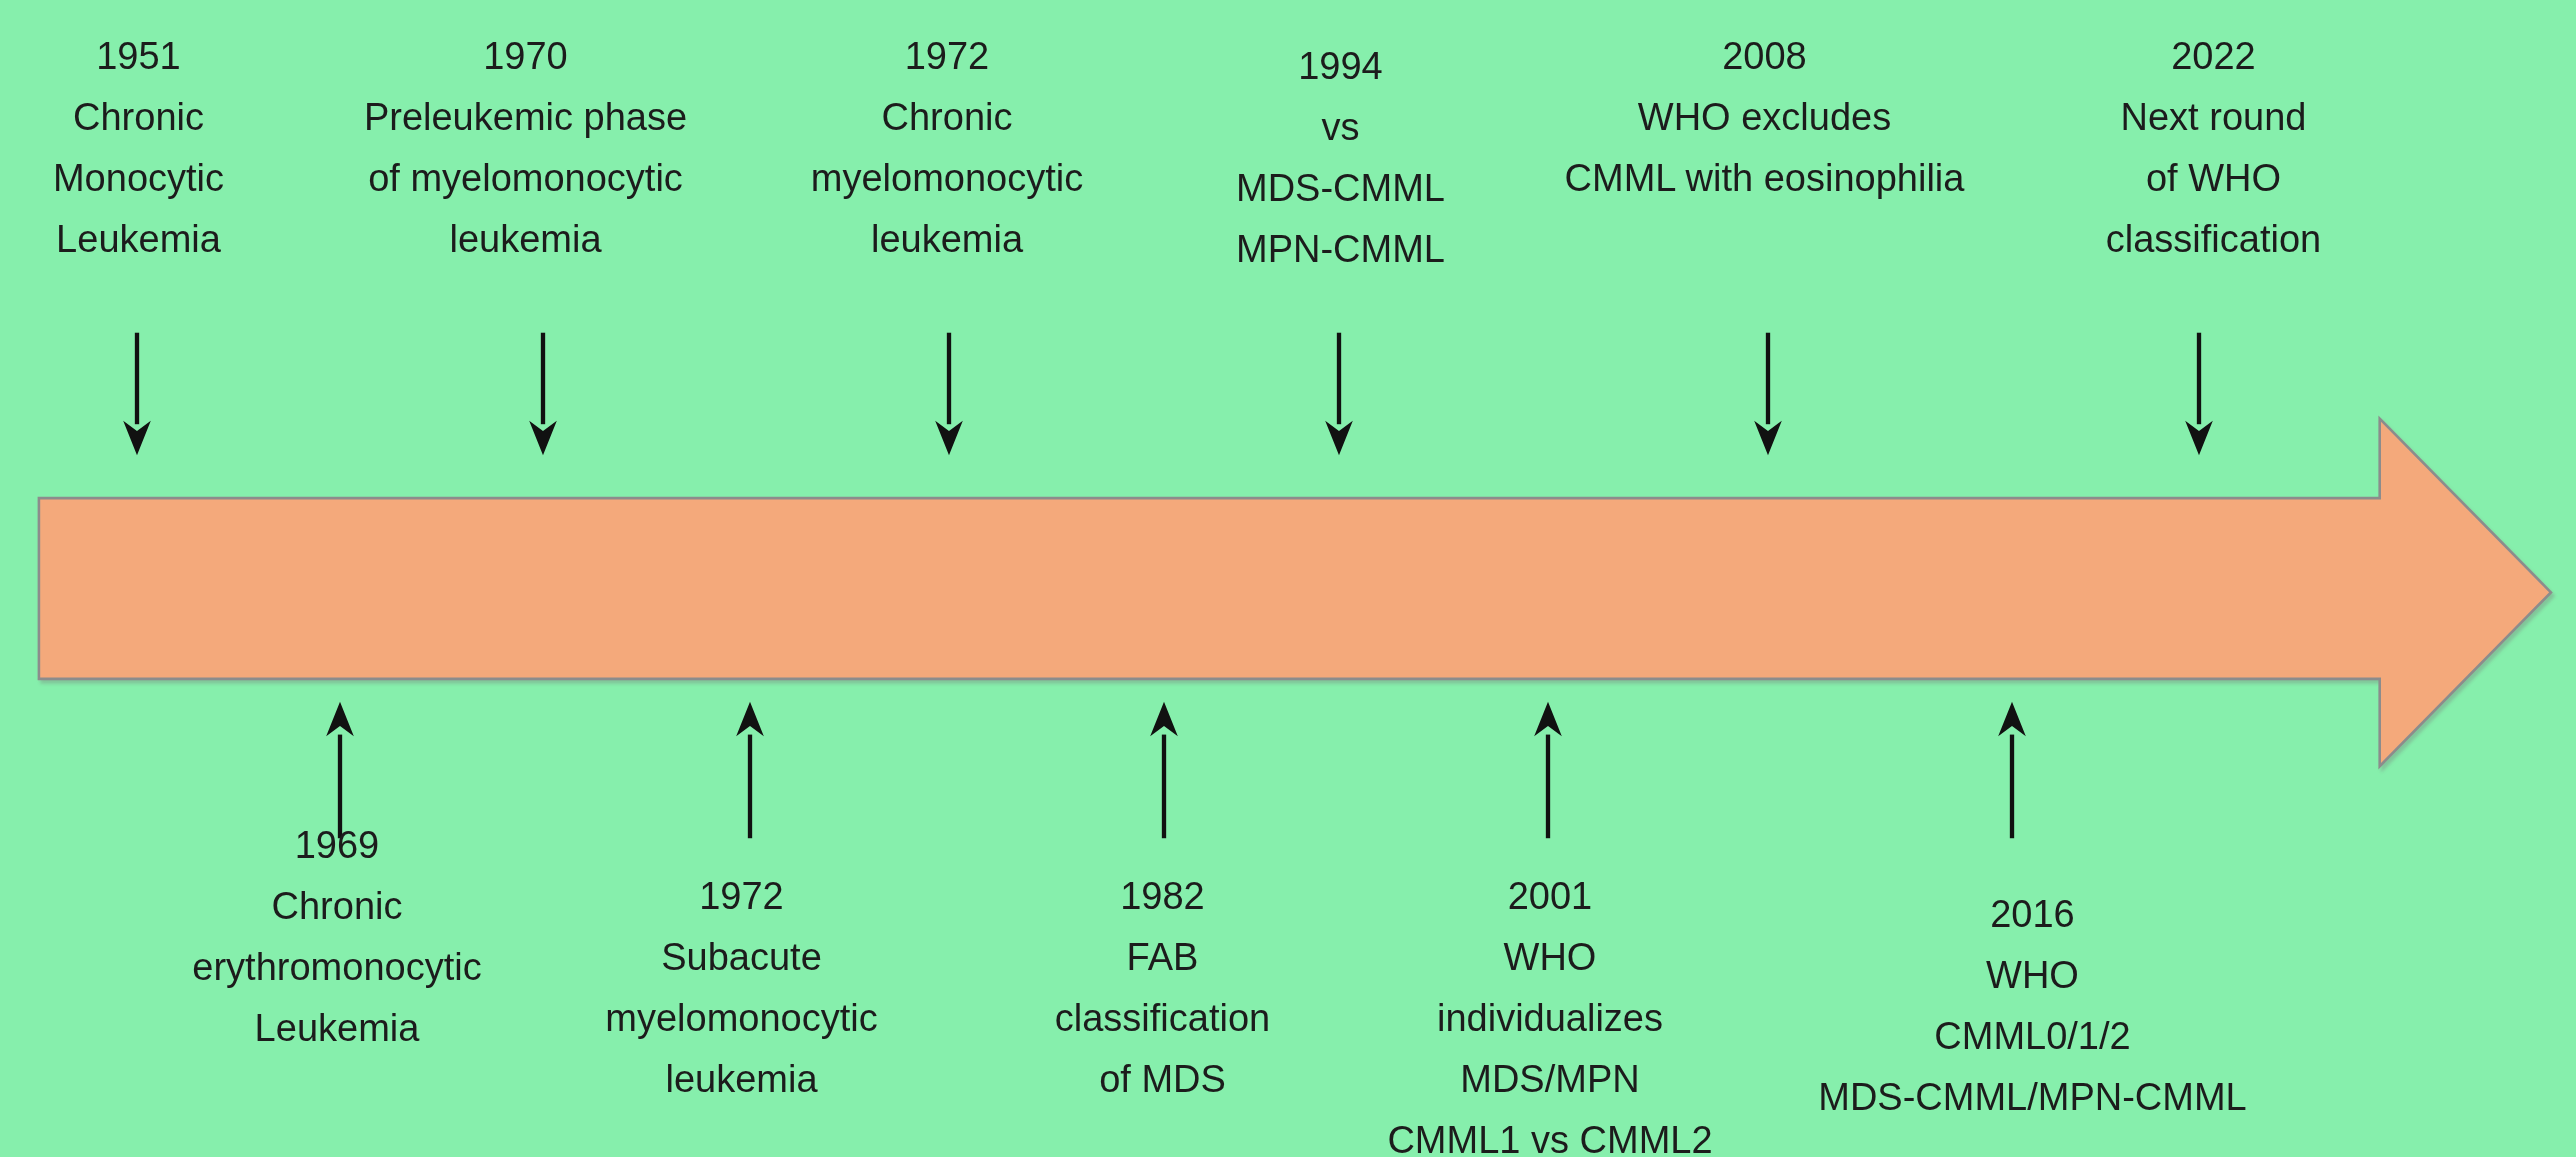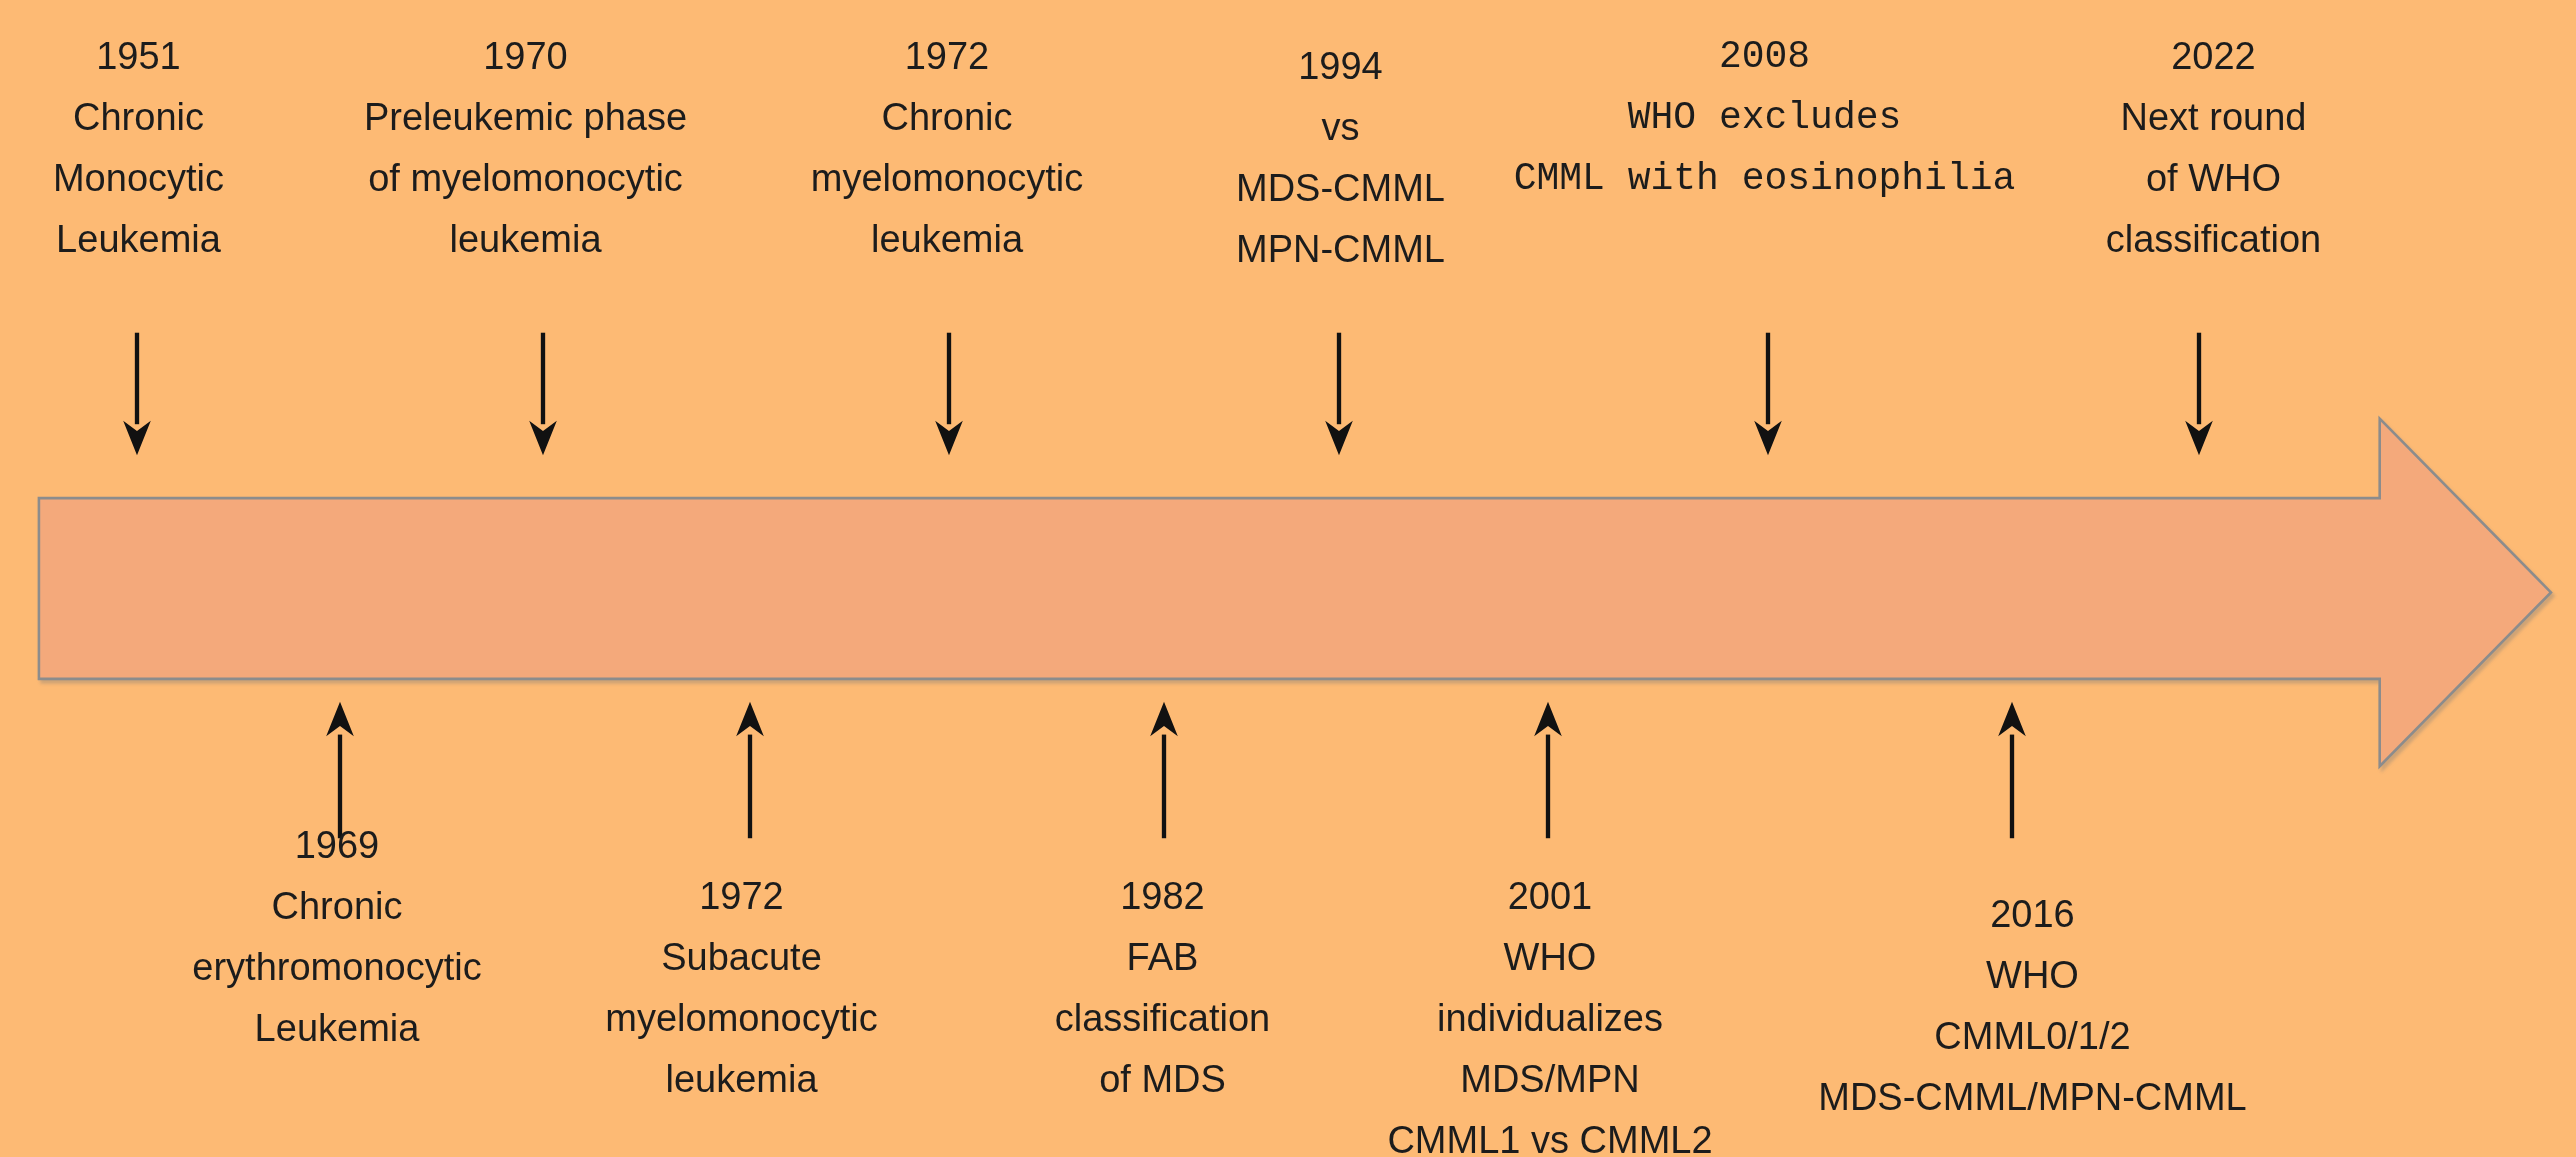--- a/index.html
+++ b/index.html
@@ -7,7 +7,7 @@
     position:relative;
     width:2576px;
     height:1158px;
-    background:#fdba74;
+    background:#86efac;
     font-family:"Liberation Sans", sans-serif;
     color:var(--text-color,#1c1c1c);
     overflow:hidden;

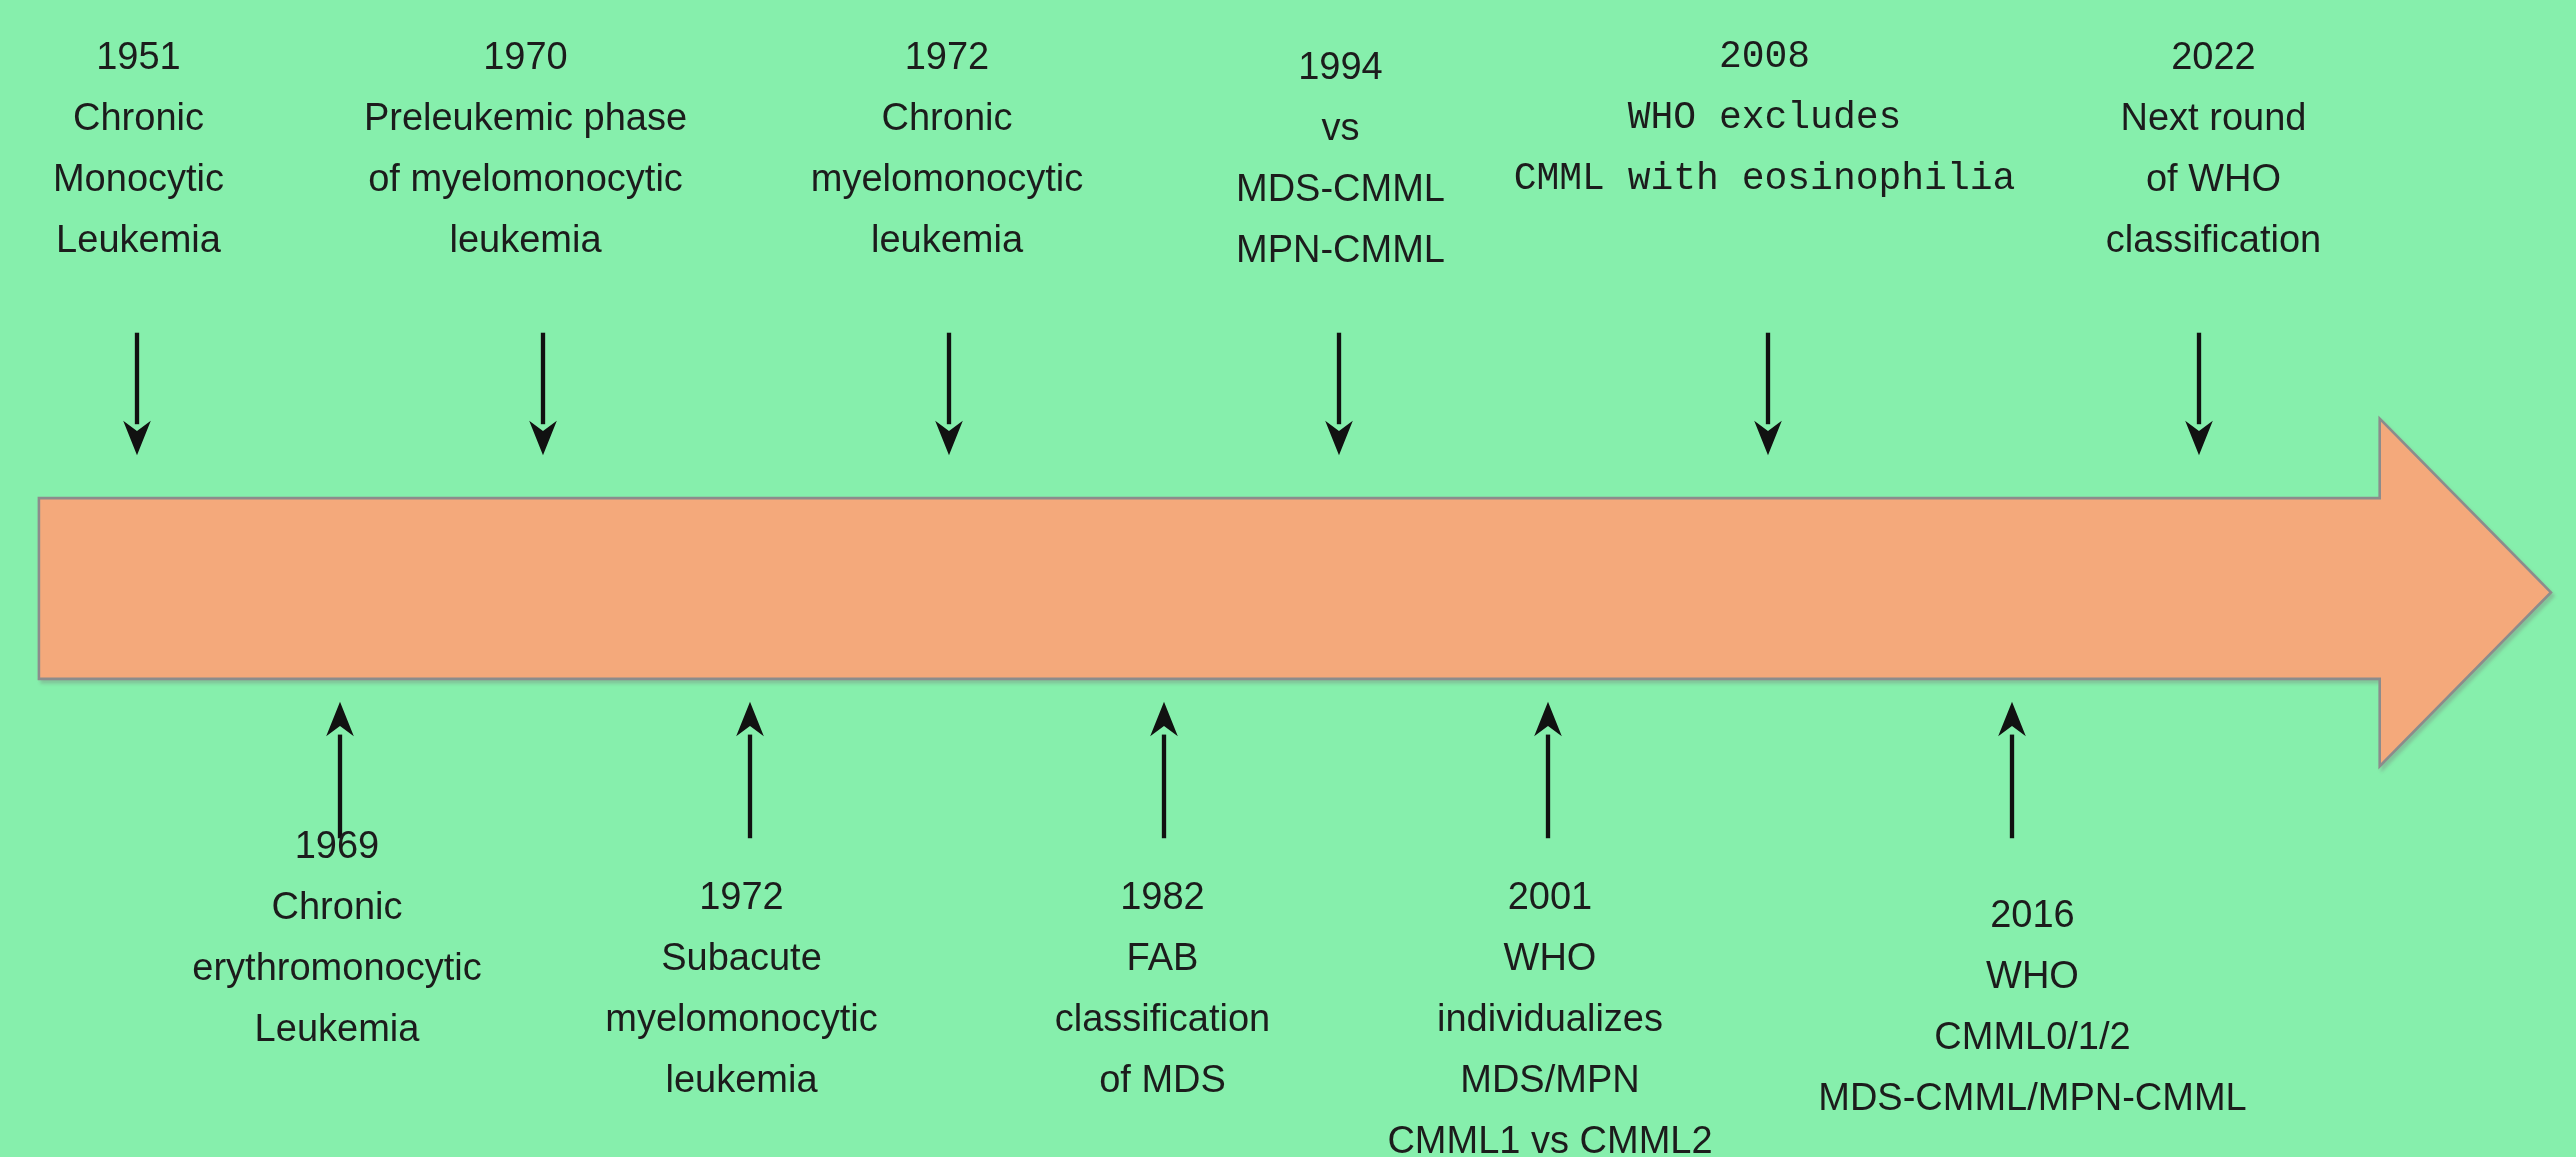--- a/index.html
+++ b/index.html
@@ -26,7 +26,7 @@
   .te1 { left:292px;  top:26px;  width:467px; }
   .te2 { left:748px;  top:26px;  width:398px; }
   .te3 { left:1185px; top:36px;  width:311px; }
-  .te4 { left:1479px; top:26px;  width:571px;font-family:Liberation Mono, monospace; }
+  .te4 { left:1479px; top:26px;  width:571px; }
   .te5 { left:2032px; top:26px;  width:363px; }
 
   

